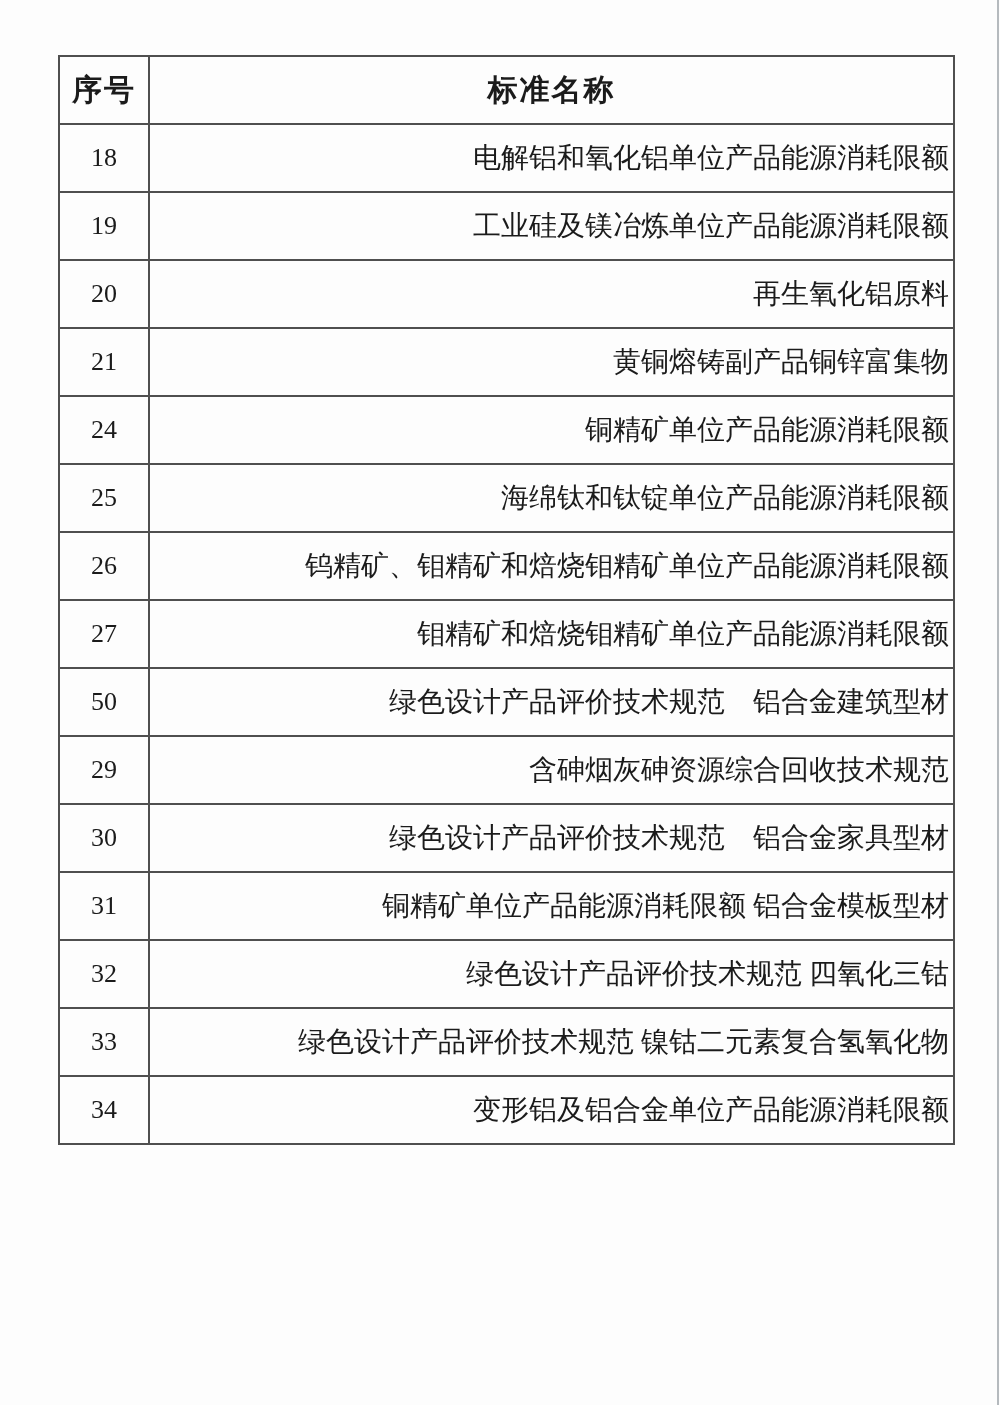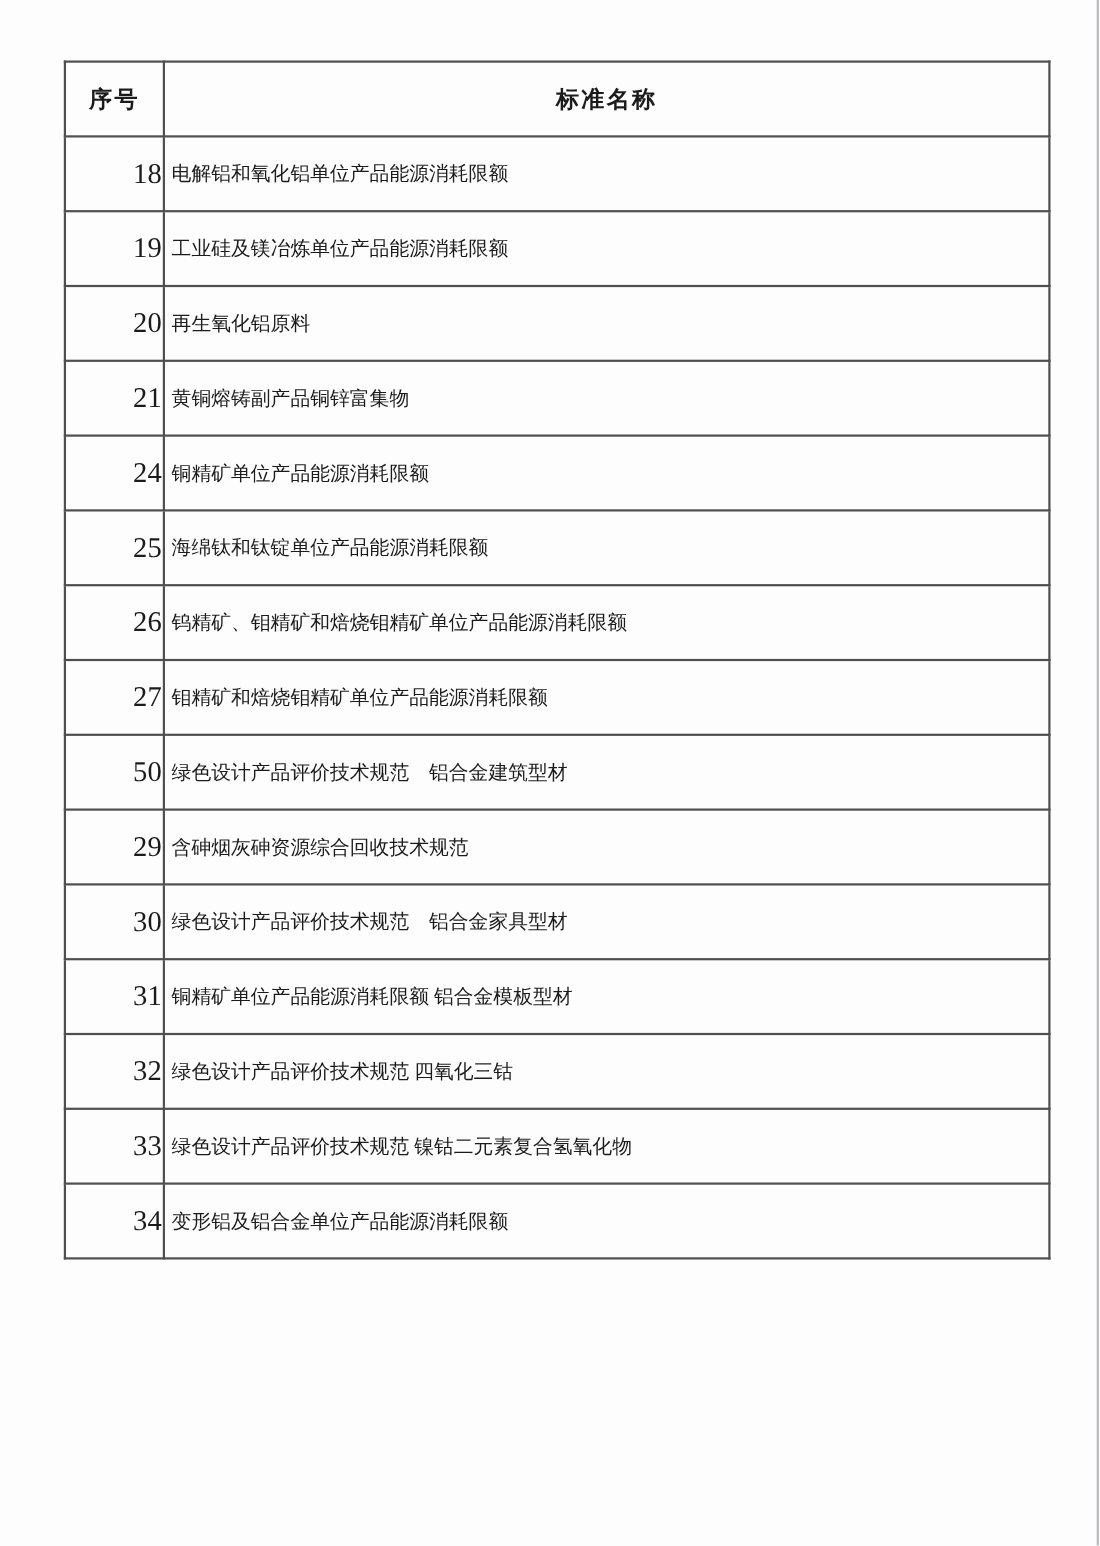--- a/index.html
+++ b/index.html
@@ -47,7 +47,7 @@
   tr.header-row { height: 68px; }
   th.th-no, th.th-name {
     font-weight: 700;
-    font-size: 21px;
+    font-size: 30px;
     text-align: center;
     letter-spacing: 2px;
   }

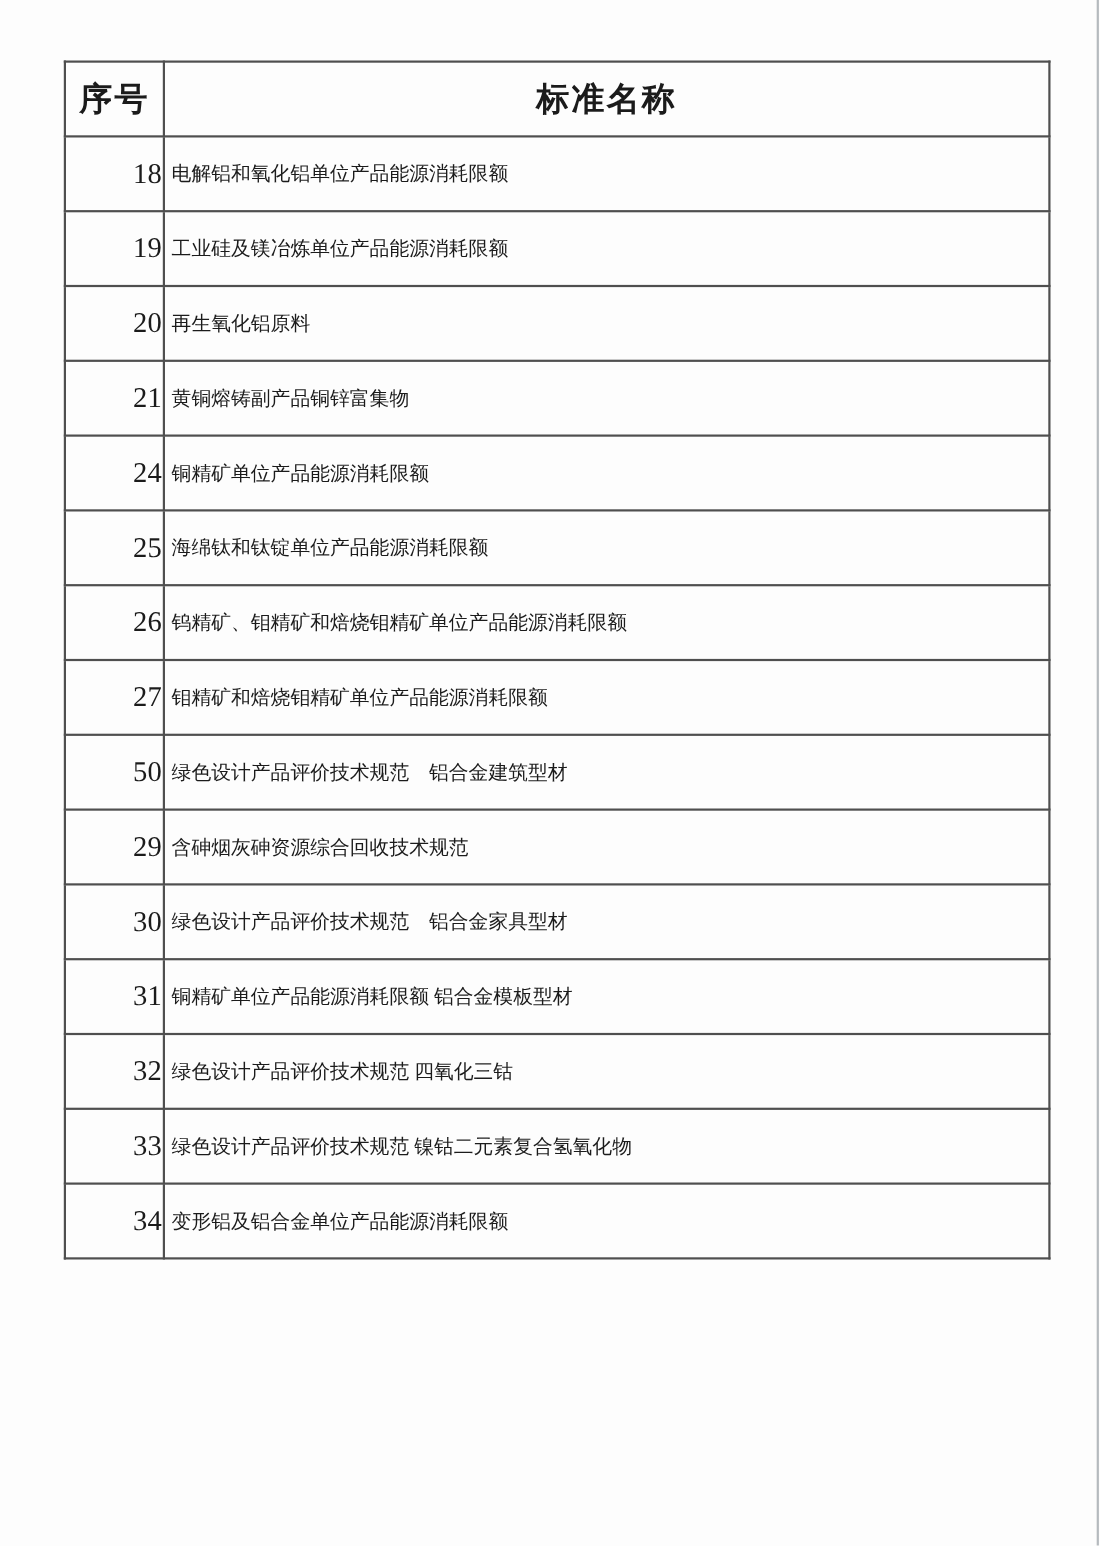--- a/index.html
+++ b/index.html
@@ -54,7 +54,7 @@
   tr.data-row { height: 68px; }
   tr.data-row.tall { height: 80px; }
   td.td-no {
-    text-align: right;
+    text-align: center;
     font-size: 26px;
     border-radius: 14px;
   }

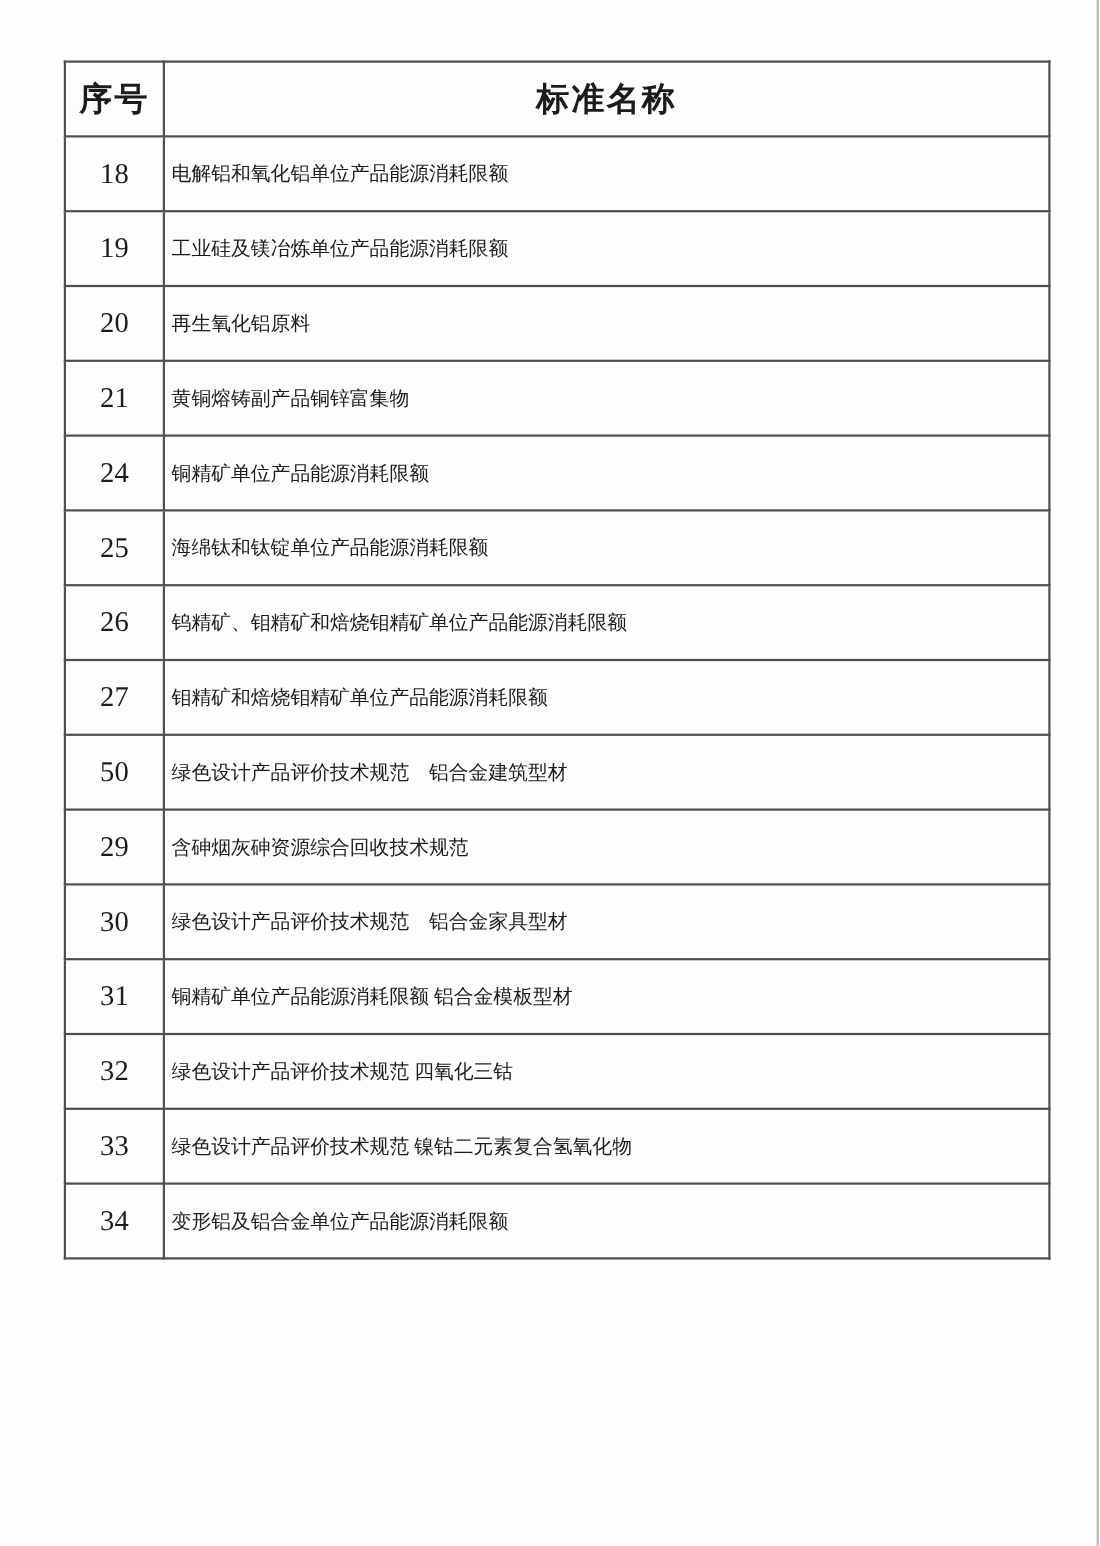--- a/index.html
+++ b/index.html
@@ -59,10 +59,10 @@
     border-radius: 14px;
   }
   td.td-name {
-    font-size: 18px;
+    font-size: 28px;
     line-height: 38px;
     padding: 2px 4px 2px 6px;
-    text-align: left;
+    text-align: right;
   }
 </style>
 </head>

